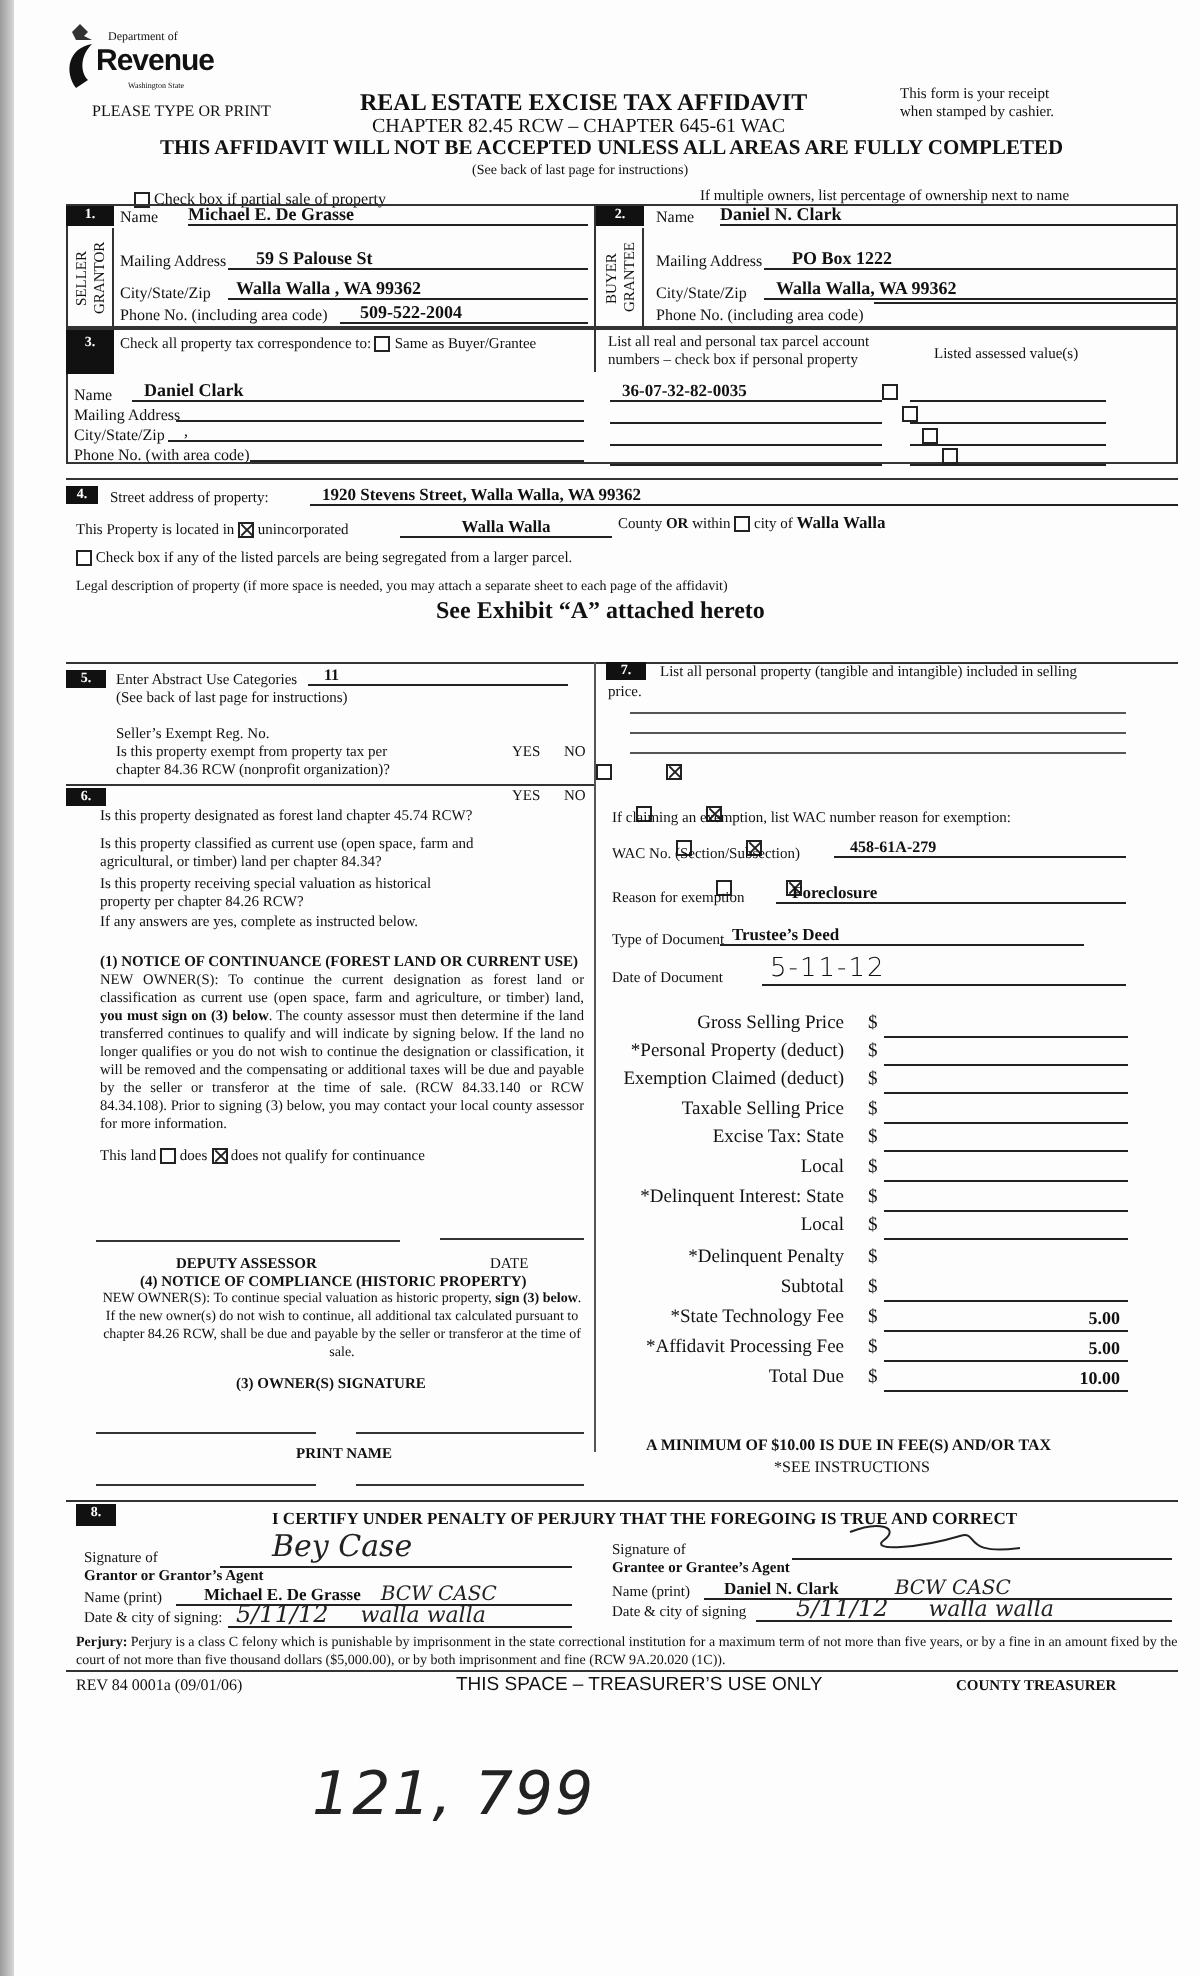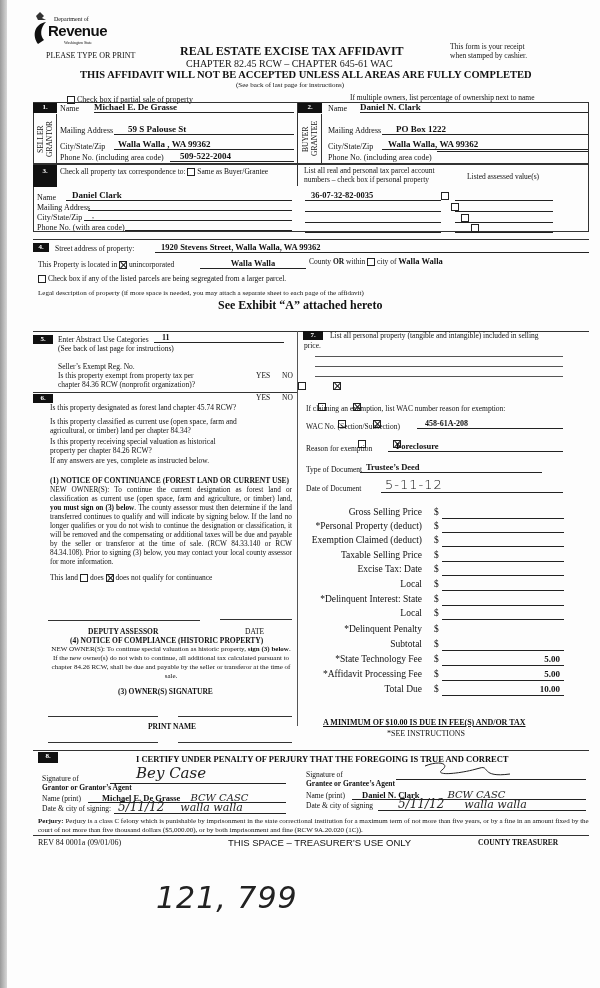--- a/index.html
+++ b/index.html
@@ -234,7 +234,7 @@
 
 <div class="abs" style="left:306px;top:404px;font-size:7.5px;">If claiming an exemption, list WAC number reason for exemption:</div>
 <div class="abs" style="left:306px;top:422px;font-size:7.5px;">WAC No. (Section/Subsection)</div>
-<div class="abs filled ul" style="left:417px;top:419px;width:146px;padding-left:8px;font-size:8px;">458-61A-208</div>
+<div class="abs filled ul" style="left:417px;top:419px;width:146px;padding-left:8px;font-size:8px;">458-61A-279</div>
 <div class="abs" style="left:306px;top:444px;font-size:7.5px;">Reason for exemption</div>
 <div class="abs filled ul" style="left:388px;top:441px;width:175px;padding-left:8px;font-size:8.5px;">Foreclosure</div>
 <div class="abs" style="left:306px;top:465px;font-size:7.5px;">Type of Document</div>

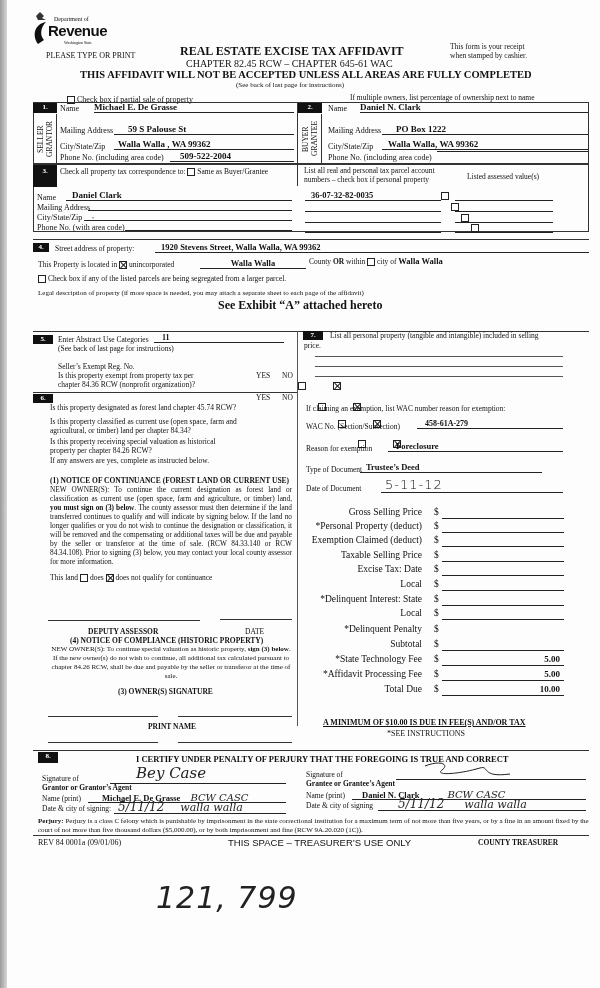--- a/index.html
+++ b/index.html
@@ -264,7 +264,7 @@
   <span class="line"></span>
 </div>
 <div class="fee-row" style="top:564px;">
-  <span class="lbl">Excise Tax:  Date</span>
+  <span class="lbl">Excise Tax:  State</span>
   <span class="dol">$</span>
   <span class="line"></span>
 </div>

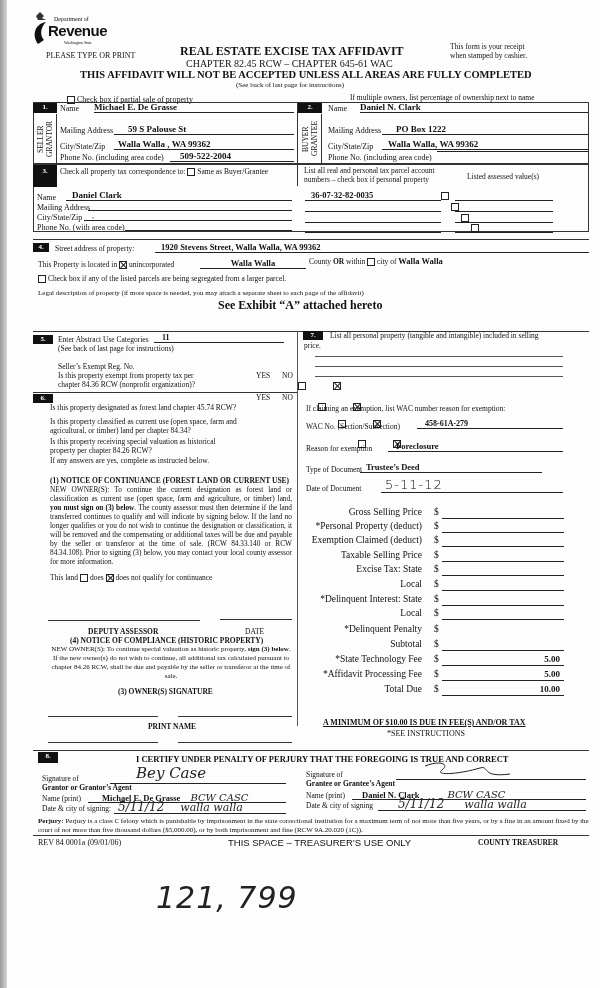--- a/index.html
+++ b/index.html
@@ -308,7 +308,7 @@
   <span class="dol">$</span>
   <span class="line">10.00</span>
 </div>
-<div class="abs" style="left:323px;top:718px;font-size:8px;font-weight:bold;text-decoration:underline;">A MINIMUM OF $10.00 IS DUE IN FEE(S) AND/OR TAX</div>
+<div class="abs" style="left:323px;top:718px;font-size:8px;font-weight:bold;">A MINIMUM OF $10.00 IS DUE IN FEE(S) AND/OR TAX</div>
 <div class="abs" style="left:387px;top:729px;font-size:8px;">*SEE INSTRUCTIONS</div>
 
 

